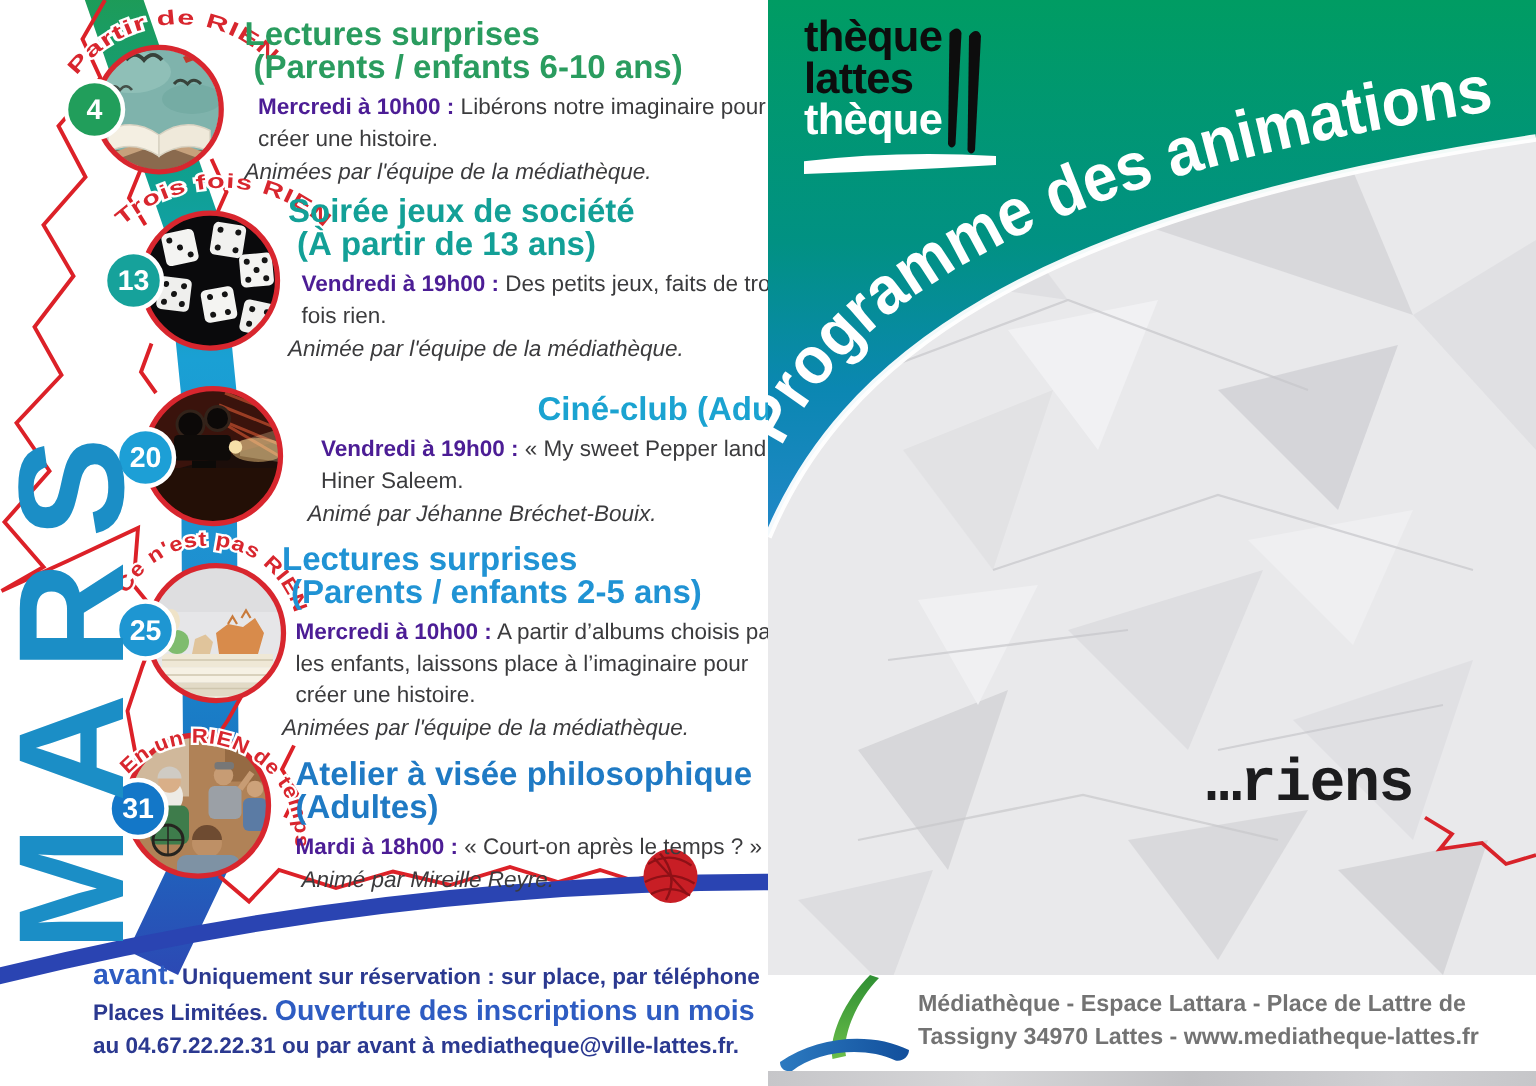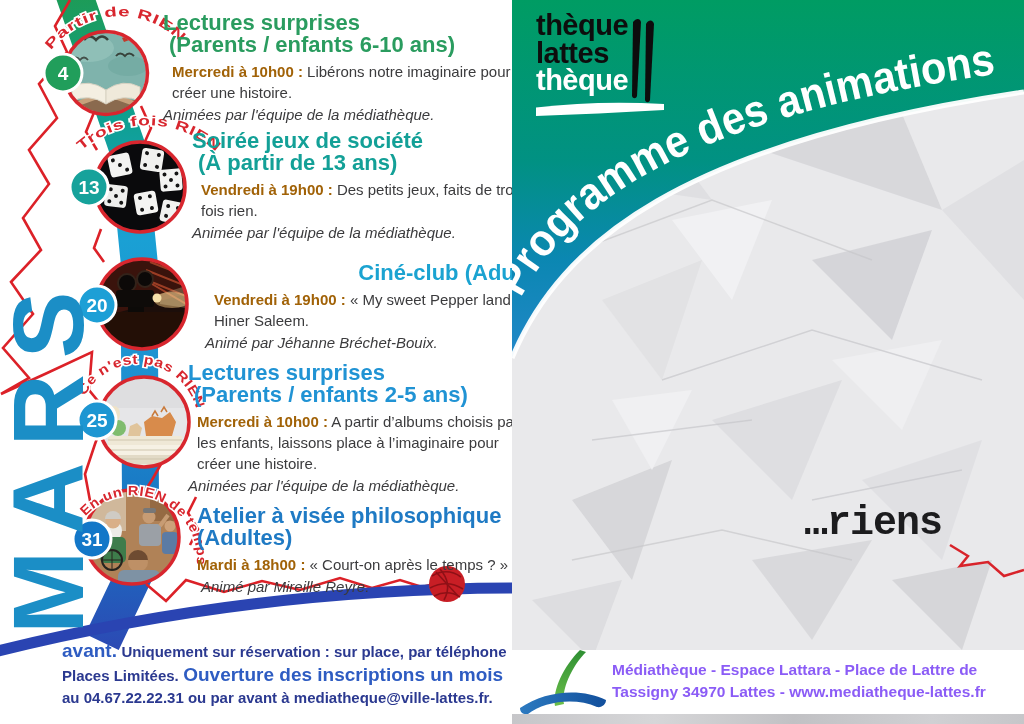--- a/index.html
+++ b/index.html
@@ -20,7 +20,7 @@
   .event h4:empty{display:none;}
   .event p{margin:0;font-size:15px;line-height:21px;color:#3B3B3D;}
   .event .body{margin-top:5px;padding-left:9px;}
-  .event .body b{color:#a16207;}
+  .event .body b{color:#4c1d95;}
   .event .animator{margin-top:1px;font-style:italic;}
   .t1{color:#2A9C5F;} .t2{color:#13A097;} .t3{color:#1BA3D1;text-align:right;} .t4{color:#2093D4;} .t5{color:#1F7AC4;}
   .arc-text{font-size:13.5px;font-weight:bold;fill:#D8262E;stroke:#fff;stroke-width:3px;paint-order:stroke;letter-spacing:.5px;}

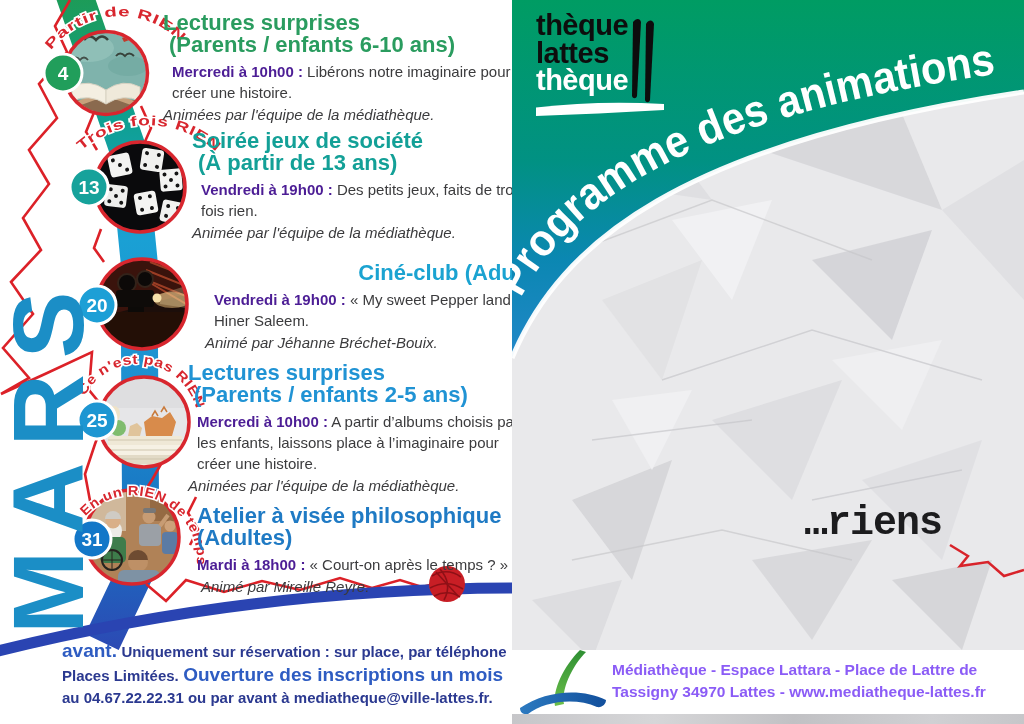--- a/index.html
+++ b/index.html
@@ -38,7 +38,7 @@
   .riens{position:absolute;left:292px;top:501px;font-family:"Liberation Mono",monospace;
          font-size:40px;font-weight:bold;color:#1C1C1E;letter-spacing:-1px;text-align:center;}
   .band{position:absolute;left:0;top:650px;width:512px;height:64px;background:#FFFFFF;}
-  .addr{position:absolute;left:100px;top:9px;font-size:15.5px;font-weight:bold;color:#8b5cf6;line-height:1.4;}
+  .addr{position:absolute;left:100px;top:9px;font-size:15.5px;font-weight:bold;color:#737373;line-height:1.4;}
   .gstrip{position:absolute;left:0;top:714px;width:512px;height:10px;
           background:linear-gradient(90deg,#c6c6c9,#d6d6d8 28%,#c1c1c4 55%,#d0d0d3 82%,#c6c6c9);}
 </style>

